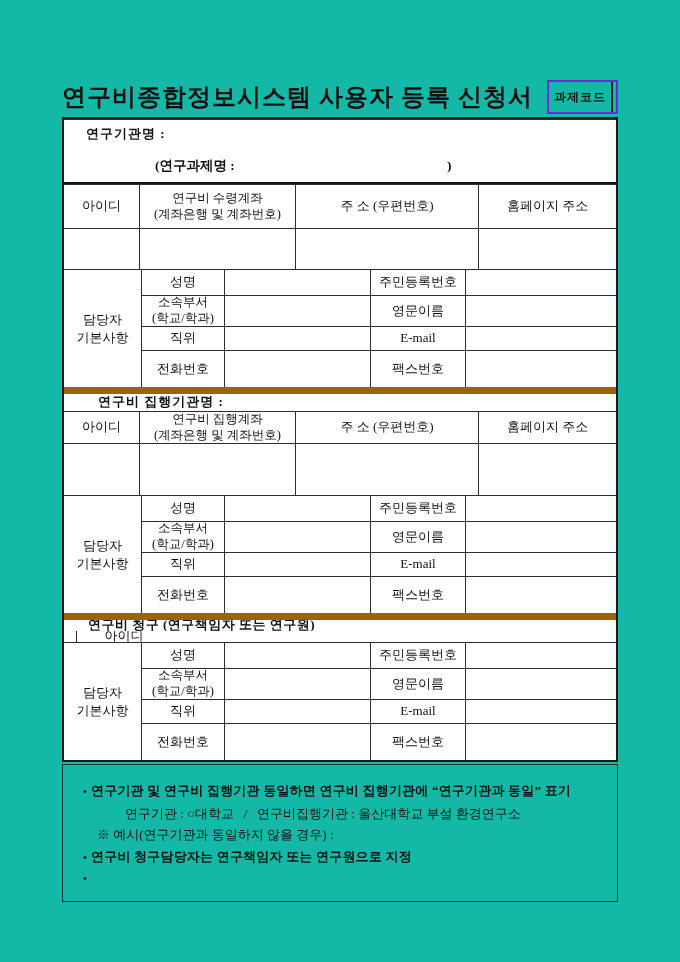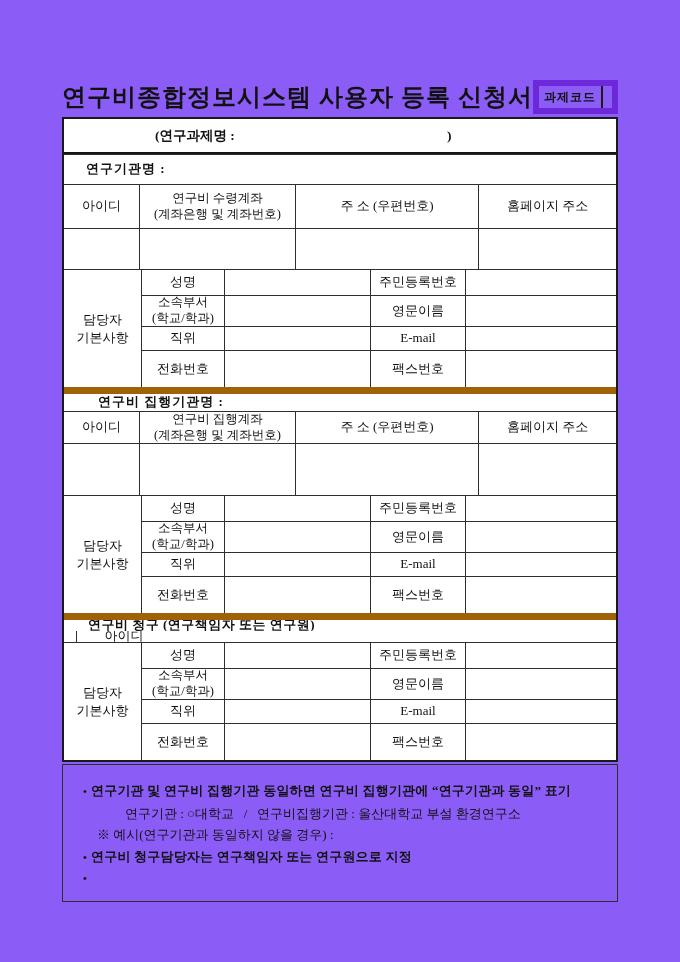--- a/index.html
+++ b/index.html
@@ -6,7 +6,7 @@
   html, body { background: #e8e8e8; }
   body { font-family: "Liberation Serif", "DejaVu Serif", serif; color: #111; }
   .page {
-    position: relative; width: 680px; height: 962px; background: #8b5cf6;
+    position: relative; width: 680px; height: 962px; background: #14b8a6;
     margin: 0 auto; overflow: hidden;
   }
   .content { position: absolute; left: 62px; top: 80px; width: 556px; }

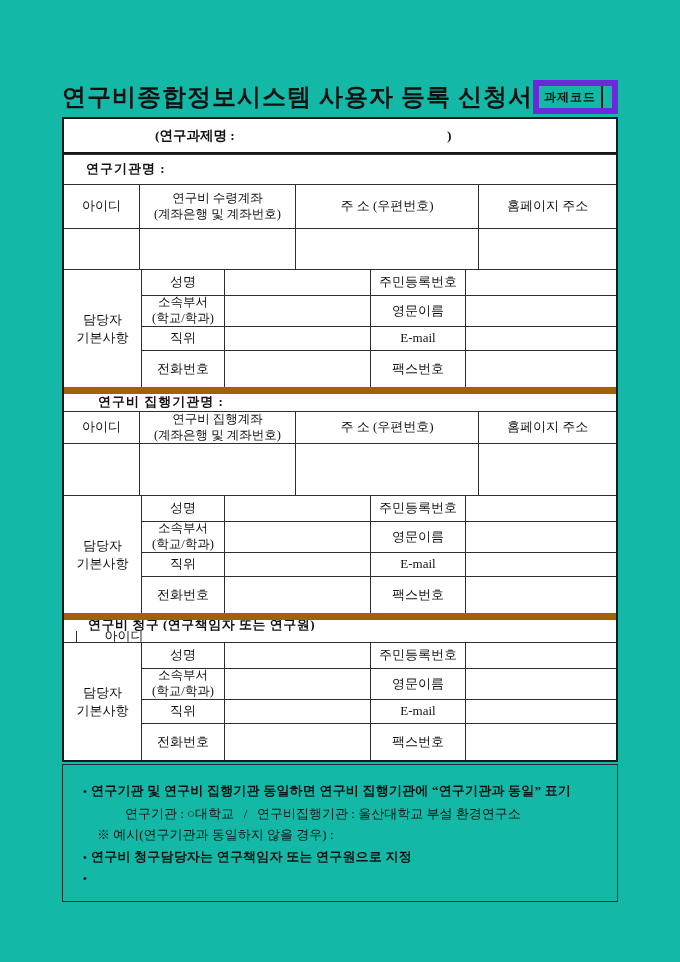--- a/index.html
+++ b/index.html
@@ -17,7 +17,7 @@
     font-size: 24px; font-weight: bold; letter-spacing: 1px; line-height: 34px;
     white-space: nowrap;
   }
-  .code-box { display: flex; width: 118px; border: 6px solid #6d28d9; }
+  .code-box { display: flex; width: 118px; border: 2px solid #6d28d9; margin-left: 14px; }
   .code-label {
     width: 64px; border-right: 2px solid #1a1a1a; font-size: 12px; font-weight: bold;
     display: flex; align-items: center; justify-content: center; letter-spacing: 1px;

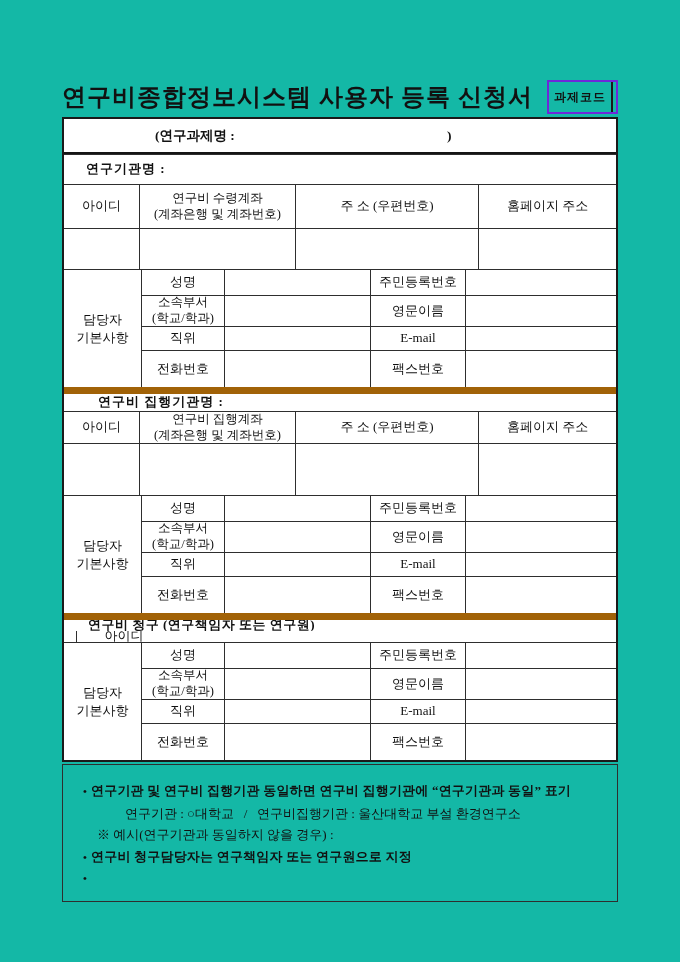--- a/index.html
+++ b/index.html
@@ -106,15 +106,15 @@
 
     <div class="form-table">
 
+      <div class="frow r-secname">
+        <div class="c">연구기관명 :</div>
+      </div>
+
       <div class="frow first r-pname">
         <span class="lead"></span>
         <span>(연구과제명 :</span>
         <span class="gap"></span>
         <span>)</span>
-      </div>
-
-      <div class="frow r-secname">
-        <div class="c">연구기관명 :</div>
       </div>
       <div class="frow r-head1">
         <div class="c w1">아이디</div>

